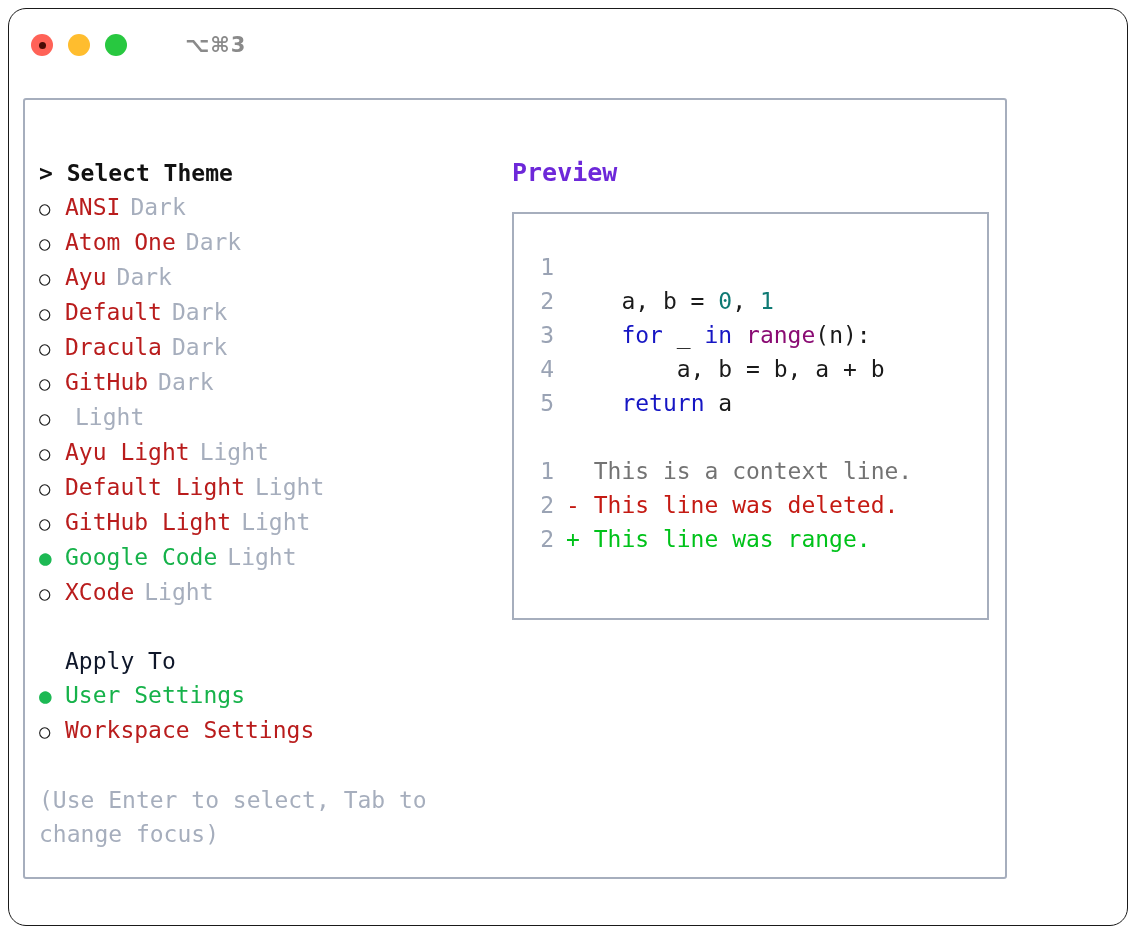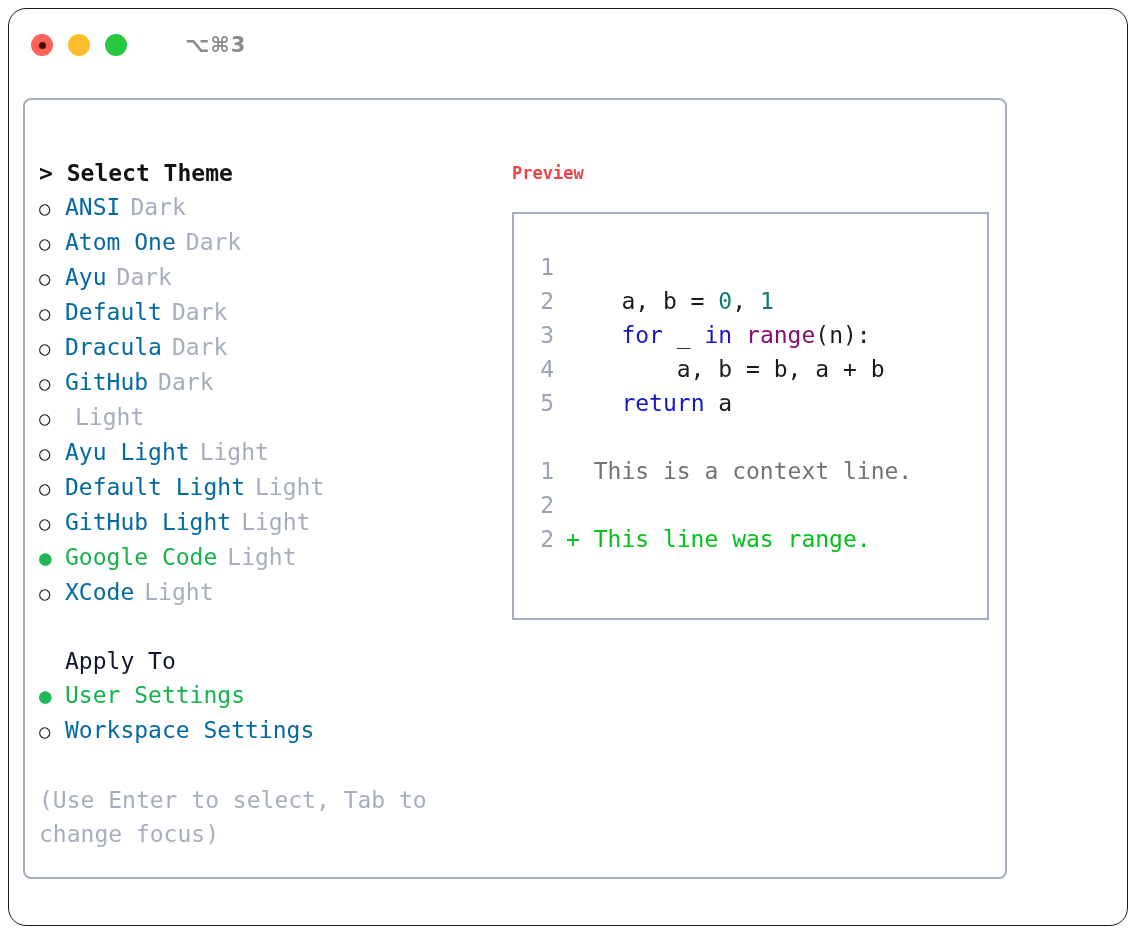--- a/index.html
+++ b/index.html
@@ -78,7 +78,7 @@
     width: 984px;
     height: 781px;
     border: 2px solid #a6aebd;
-    border-radius: 8px;
+    border-radius: 3px;
     box-sizing: border-box;
   }
 

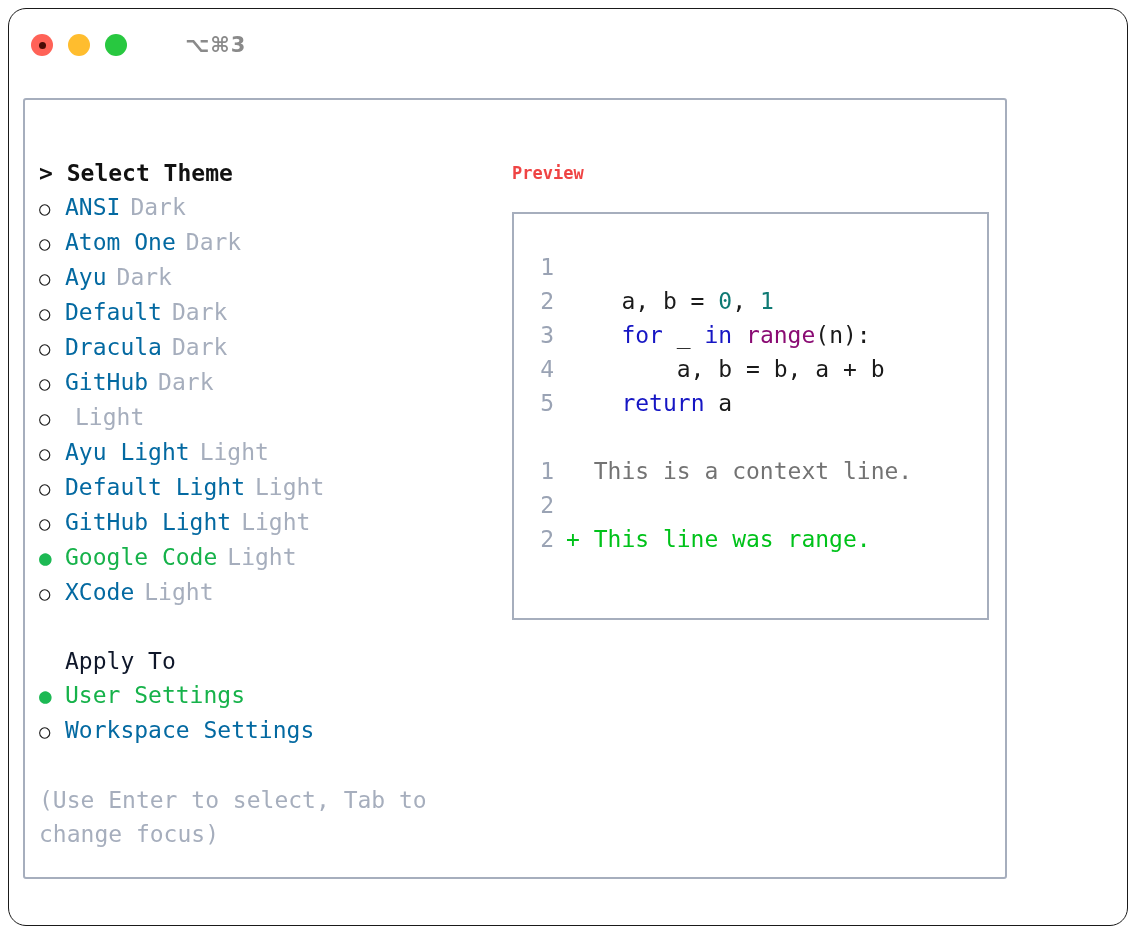--- a/index.html
+++ b/index.html
@@ -156,9 +156,9 @@
 
   
   .preview-title {
-    font-size: 17px;
+    font-size: 25px;
     font-weight: 700;
-    color: #ef4444;
+    color: #6d28d9;
     line-height: 34px;
   }
   .preview-box {

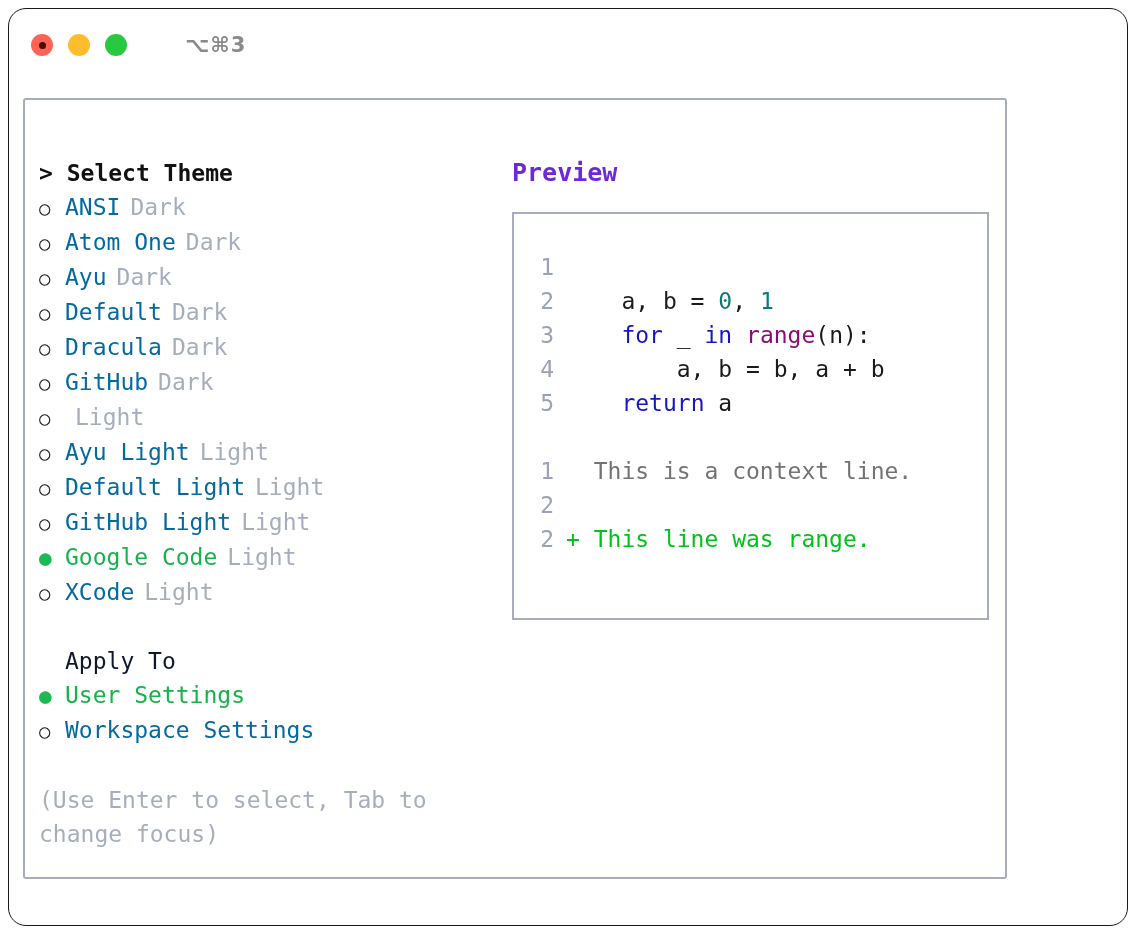--- a/index.html
+++ b/index.html
@@ -127,7 +127,7 @@
     color: #1db954;
     font-size: 21px;
   }
-  .row-label { color: #0369a1; }
+  .row-label { color: #b91c1c; }
   .list-row.selected .row-label { color: #16b24a; }
   .row-tag {
     color: #a6aebd;

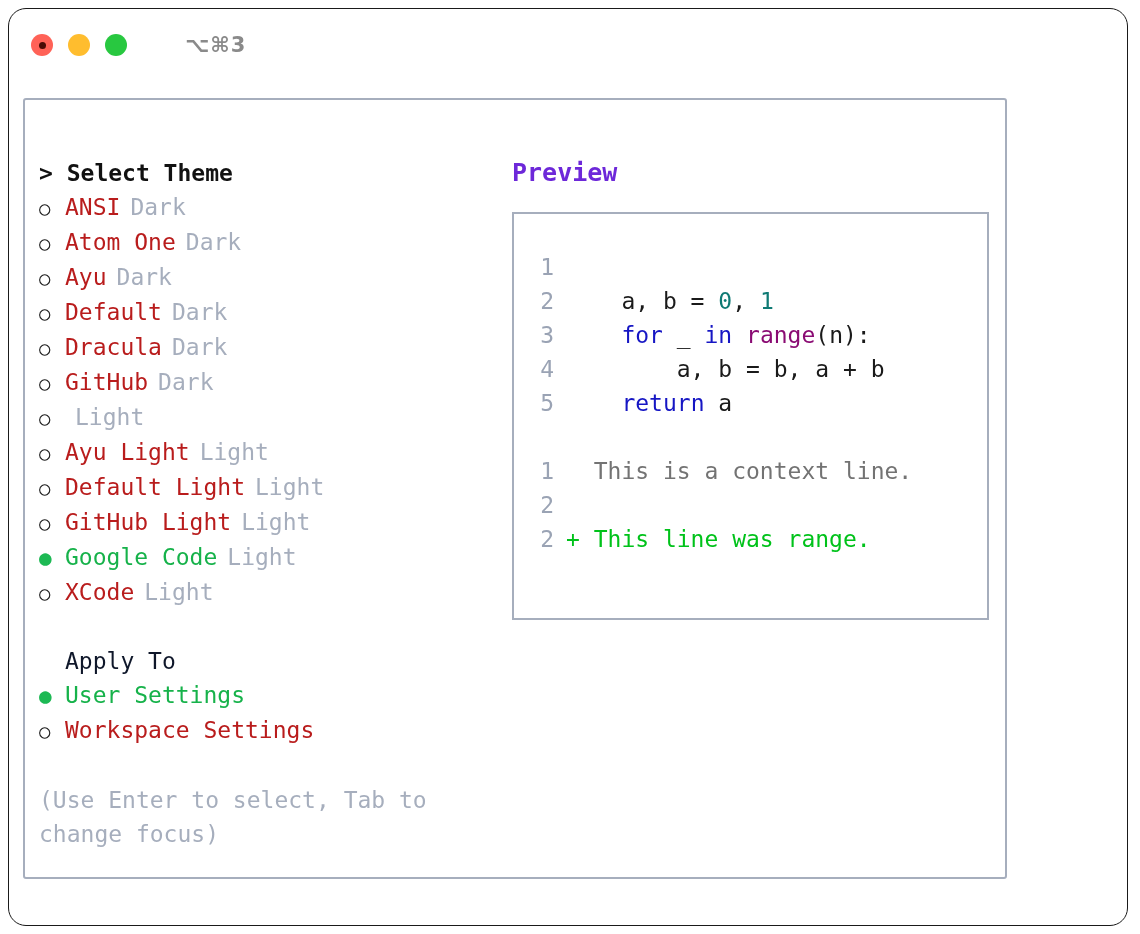--- a/index.html
+++ b/index.html
@@ -255,7 +255,7 @@
           <div class="spacer-line"></div>
           <div id="diff-sample">
               <div class="code-line"><span class="lineno">1</span><span class="diff-ctx">  This is a context line.</span></div>
-              <div class="code-line"><span class="lineno">2</span></div>
+              <div class="code-line"><span class="lineno">2</span><span class="diff-del">- This line was deleted.</span></div>
               <div class="code-line"><span class="lineno">2</span><span class="diff-add">+ This line was range.</span></div>
             </div>
         </div>

